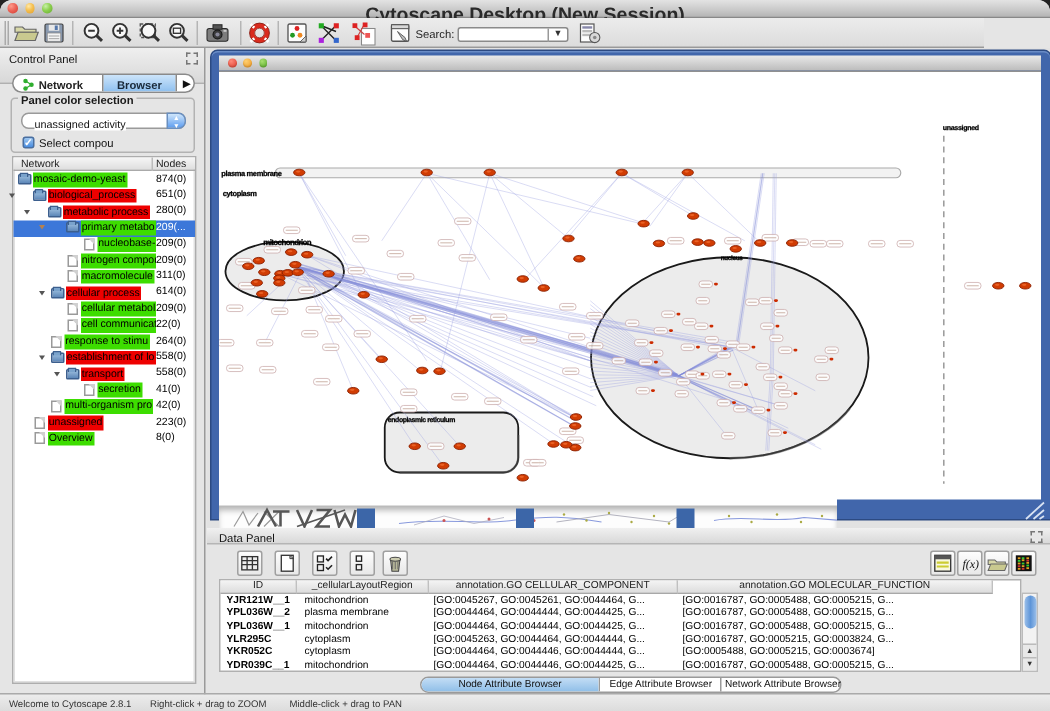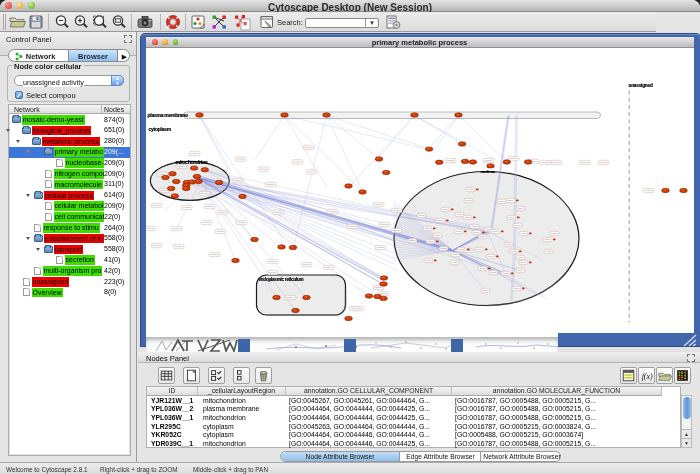--- a/index.html
+++ b/index.html
@@ -4,7 +4,7 @@
 html,body{width:700px;height:474px;background:#222;font-family:"Liberation Sans",sans-serif;overflow:hidden}
 .win{position:absolute;left:0;top:0;width:700px;height:474px;border-radius:8px 8px 0 0;overflow:hidden;background:#e5e5e5}
 .titlebar{position:absolute;left:0;top:0;width:700px;height:12px;background:linear-gradient(#e3e3e3,#c9c9c9 60%,#b5b5b5);border-bottom:1px solid #888}
-.titlebar .t{position:absolute;left:0;right:0;top:1.5px;text-align:center;font-size:10px;font-weight:bold;color:#2a2a2a}
+.titlebar .t{position:absolute;left:0;right:0;top:1.5px;text-align:center;font-size:13px;font-weight:bold;color:#2a2a2a}
 .tl{position:absolute;top:2.2px;width:6.6px;height:6.6px;border-radius:50%}
 .toolbar{position:absolute;left:0;top:12px;width:656px;height:20px;background:linear-gradient(#ececec,#dcdcdc);border-bottom:1px solid #999}
 .sep{position:absolute;top:2px;width:1px;height:16px;background:#b5b5b5}

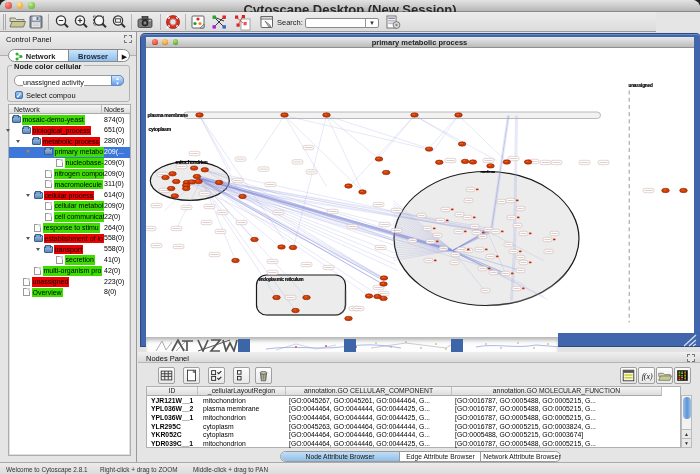--- a/index.html
+++ b/index.html
@@ -293,7 +293,6 @@
         <div class="itl" style="left:6.5px;background:radial-gradient(circle at 35% 30%,#ff8878,#dc3b2a)"></div>
         <div class="itl" style="left:16.5px;background:radial-gradient(circle at 35% 30%,#ffd070,#ec9520)"></div>
         <div class="itl" style="left:27px;background:radial-gradient(circle at 35% 30%,#a8e070,#55a825)"></div>
-        <div class="t">primary metabolic process</div>
       </div>
       <div class="icanvas">
         <svg width="548" height="287" viewBox="145.5 47.5 548 287">

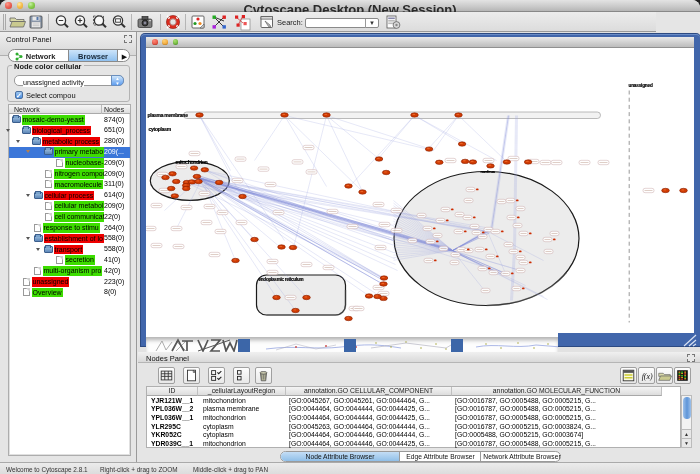--- a/index.html
+++ b/index.html
@@ -180,7 +180,7 @@
         <path d="M2 2 L6 4.5 L2 7" stroke="#2fae2f" stroke-width="0.8" fill="none"></path>
       </svg>
     <div class="grp">
-        <span class="t">Node color cellular</span>
+        <span class="t">Panel color selection</span>
       <div class="combo">
           <span class="ct">unassigned activity</span>
           <div class="btn">▲<br>▼</div>

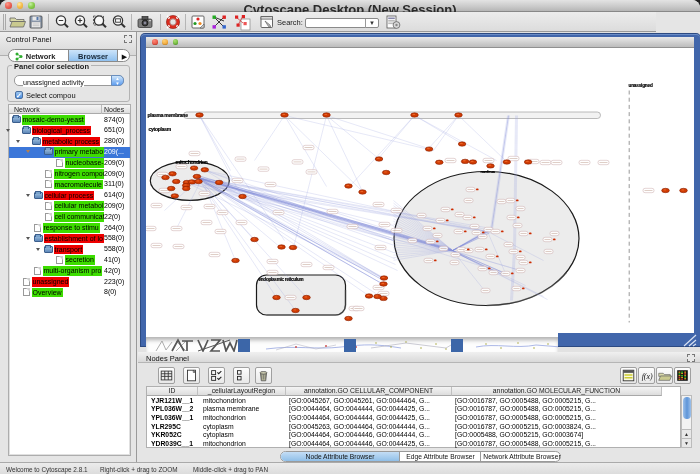--- a/index.html
+++ b/index.html
@@ -789,7 +789,7 @@
   </div>
   <div class="dp">
     <div class="dphead">
-        <span class="t">Nodes Panel</span>
+        <span class="t">Data Panel</span>
         <span class="floatico" style="right:5px;top:2px"></span>
       </div>
     <svg class="dicon" style="left:20px" width="17" height="17" viewBox="0 0 17 17">

